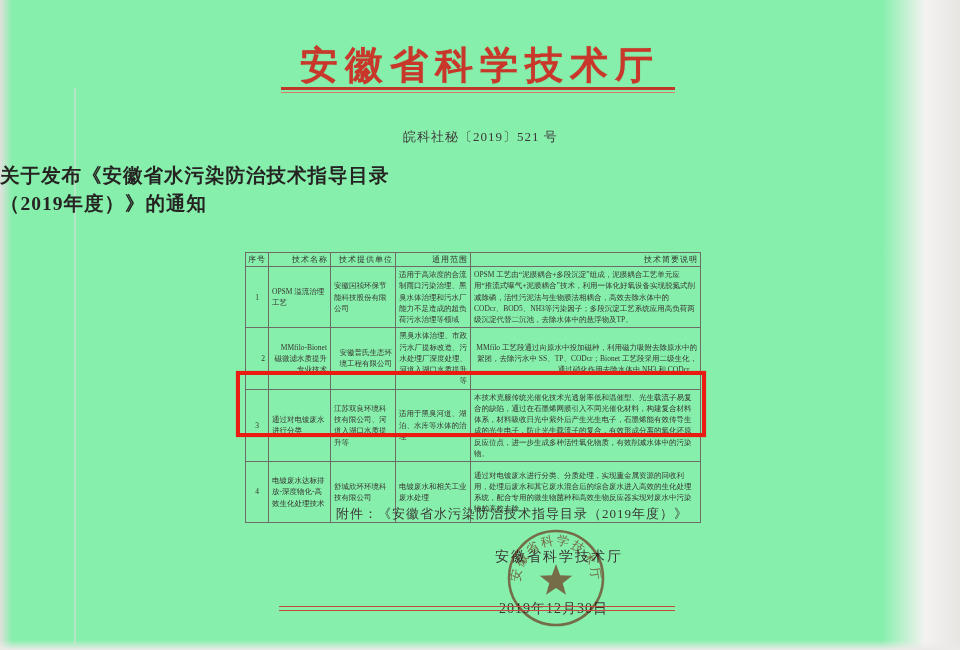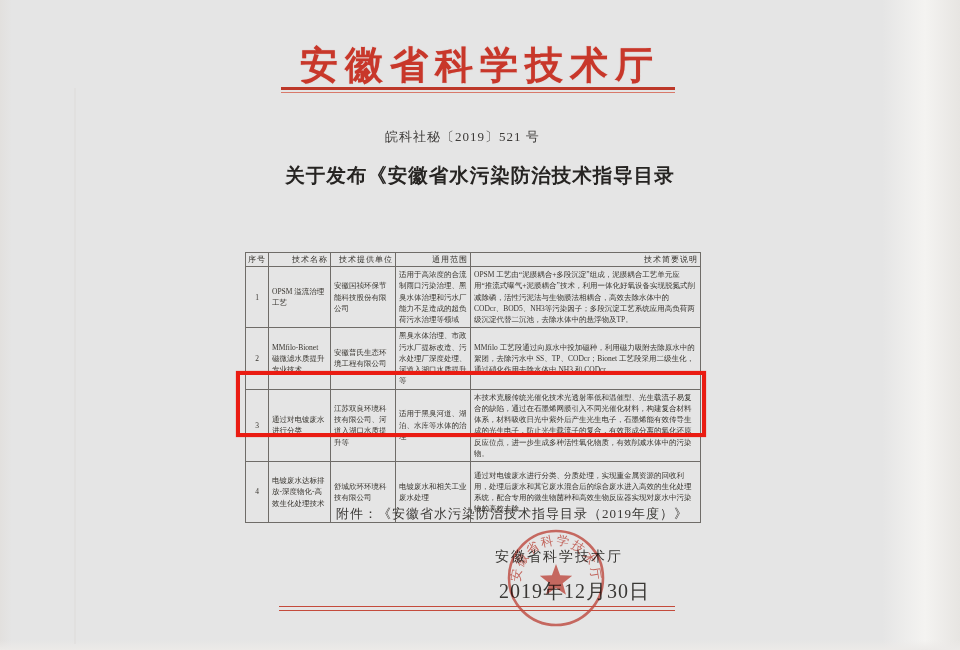--- a/index.html
+++ b/index.html
@@ -11,7 +11,7 @@
     overflow:hidden;
     color:#2e2c2a;
   }
-  .page{ position:absolute; inset:0; background:#e5e5e5; }
+  .page{ position:absolute; inset:0; background:#86efac; }
 
   
   .edge-left{ position:absolute; left:0; top:0; width:12px; height:100%;

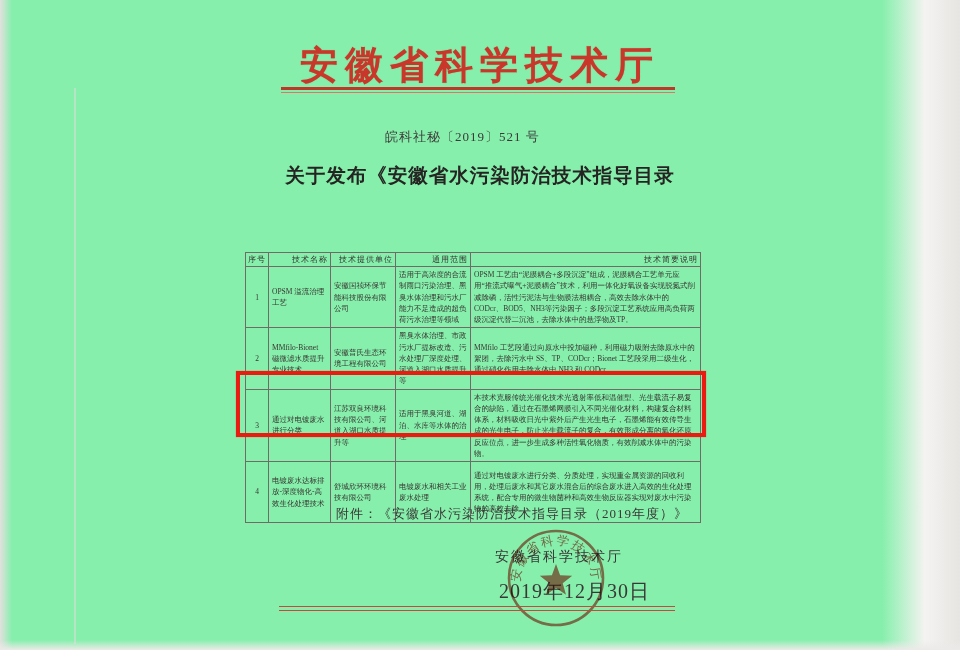--- a/index.html
+++ b/index.html
@@ -36,7 +36,7 @@
     background:#d8796a; }
 
   .doc-number{
-    position:absolute; left:385px; top:128px; font-size:13px; color:#3c3a38;
+    position:absolute; left:403px; top:128px; font-size:13px; color:#3c3a38;
     letter-spacing:1px;
   }
 

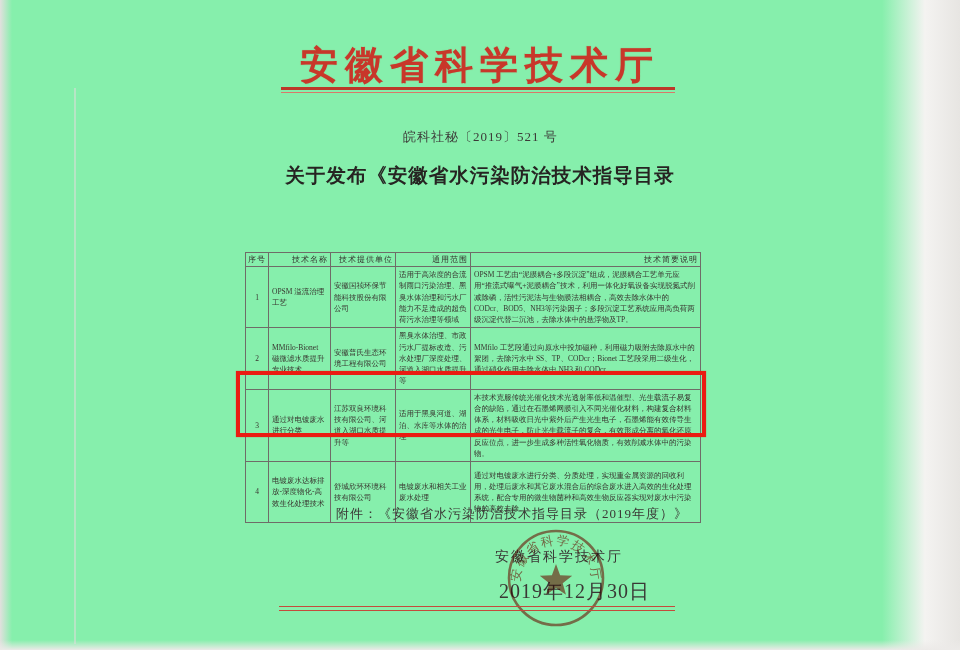--- a/index.html
+++ b/index.html
@@ -41,7 +41,7 @@
   }
 
   .doc-title{
-    position:absolute; left:0; top:162px; width:960px; text-align:center;
+    position:absolute; left:0; top:162px; width:960px; 
     font-weight:bold; font-size:19.5px; line-height:1.45; color:#262422;
     letter-spacing:1px;
   }

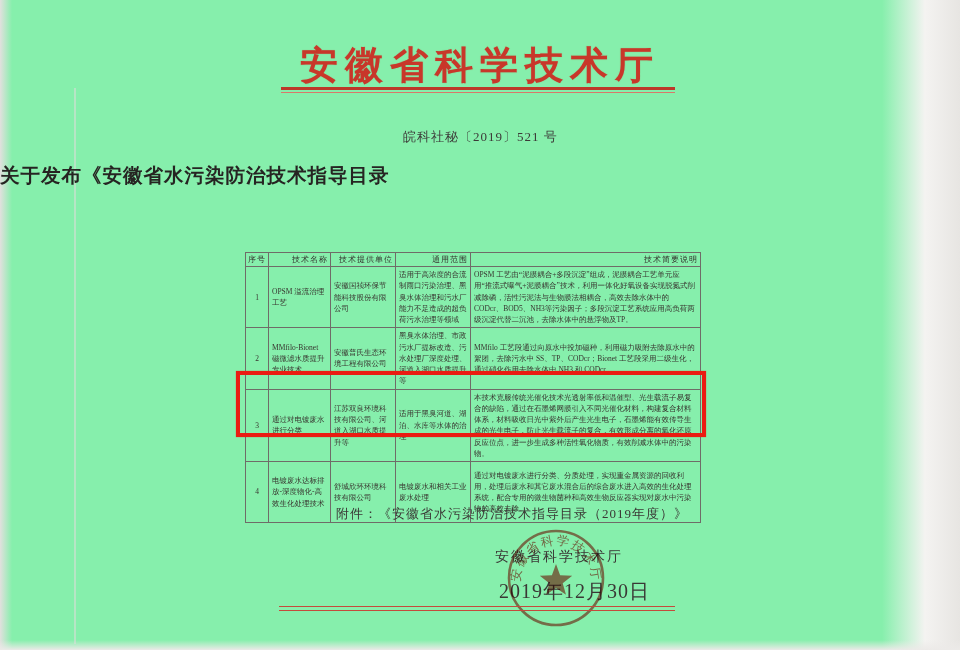--- a/index.html
+++ b/index.html
@@ -122,6 +122,7 @@
 
   <div class="doc-title">
     <span>关于发布《安徽省水污染防治技术指导目录</span><br>
+    <span>（2019年度）》的通知</span>
   </div>
 
   <table class="tech-table">

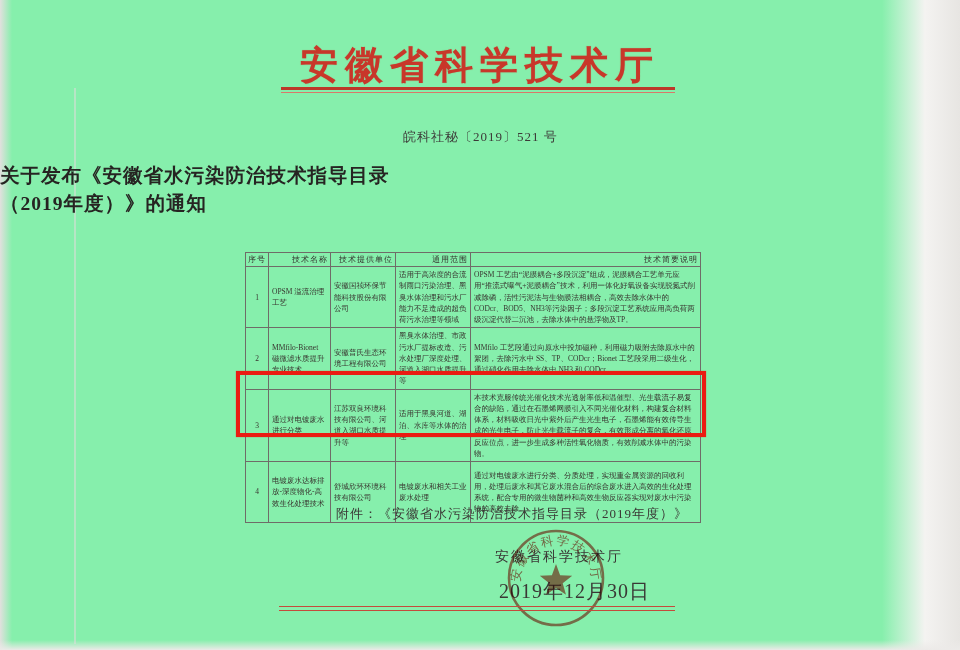--- a/index.html
+++ b/index.html
@@ -68,7 +68,7 @@
   .tech-table col.w-scope{ width:75px; }
   .tech-table col.w-desc{ width:230px; }
   .tech-table tr.r1 td{ height:51px; }
-  .tech-table tr.r2 td{ height:43px; }
+  .tech-table tr.r2 td{ height:43px;text-align:right; }
   .tech-table tr.r3 td{ height:61px; }
   .tech-table tr.r4 td{ height:61px; }
 

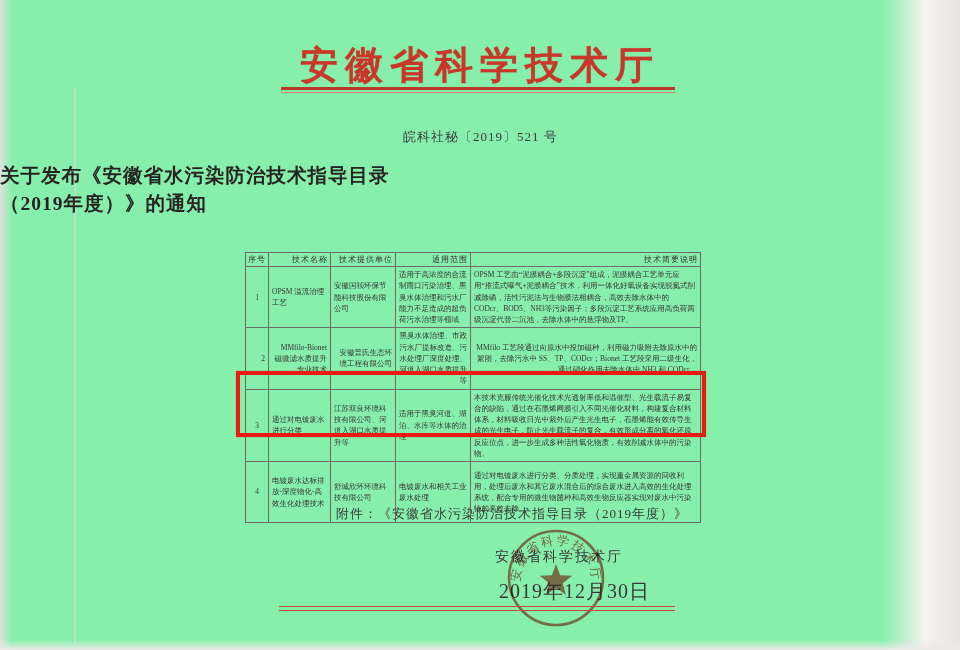--- a/index.html
+++ b/index.html
@@ -90,7 +90,7 @@
     letter-spacing:2px;
   }
   .signature-date{
-    position:absolute; left:499px; top:578px; font-size:20px; color:#3a3835;
+    position:absolute; left:499px; top:600px; font-size:14px; color:#3a3835;
     letter-spacing:1px;
   }
 

